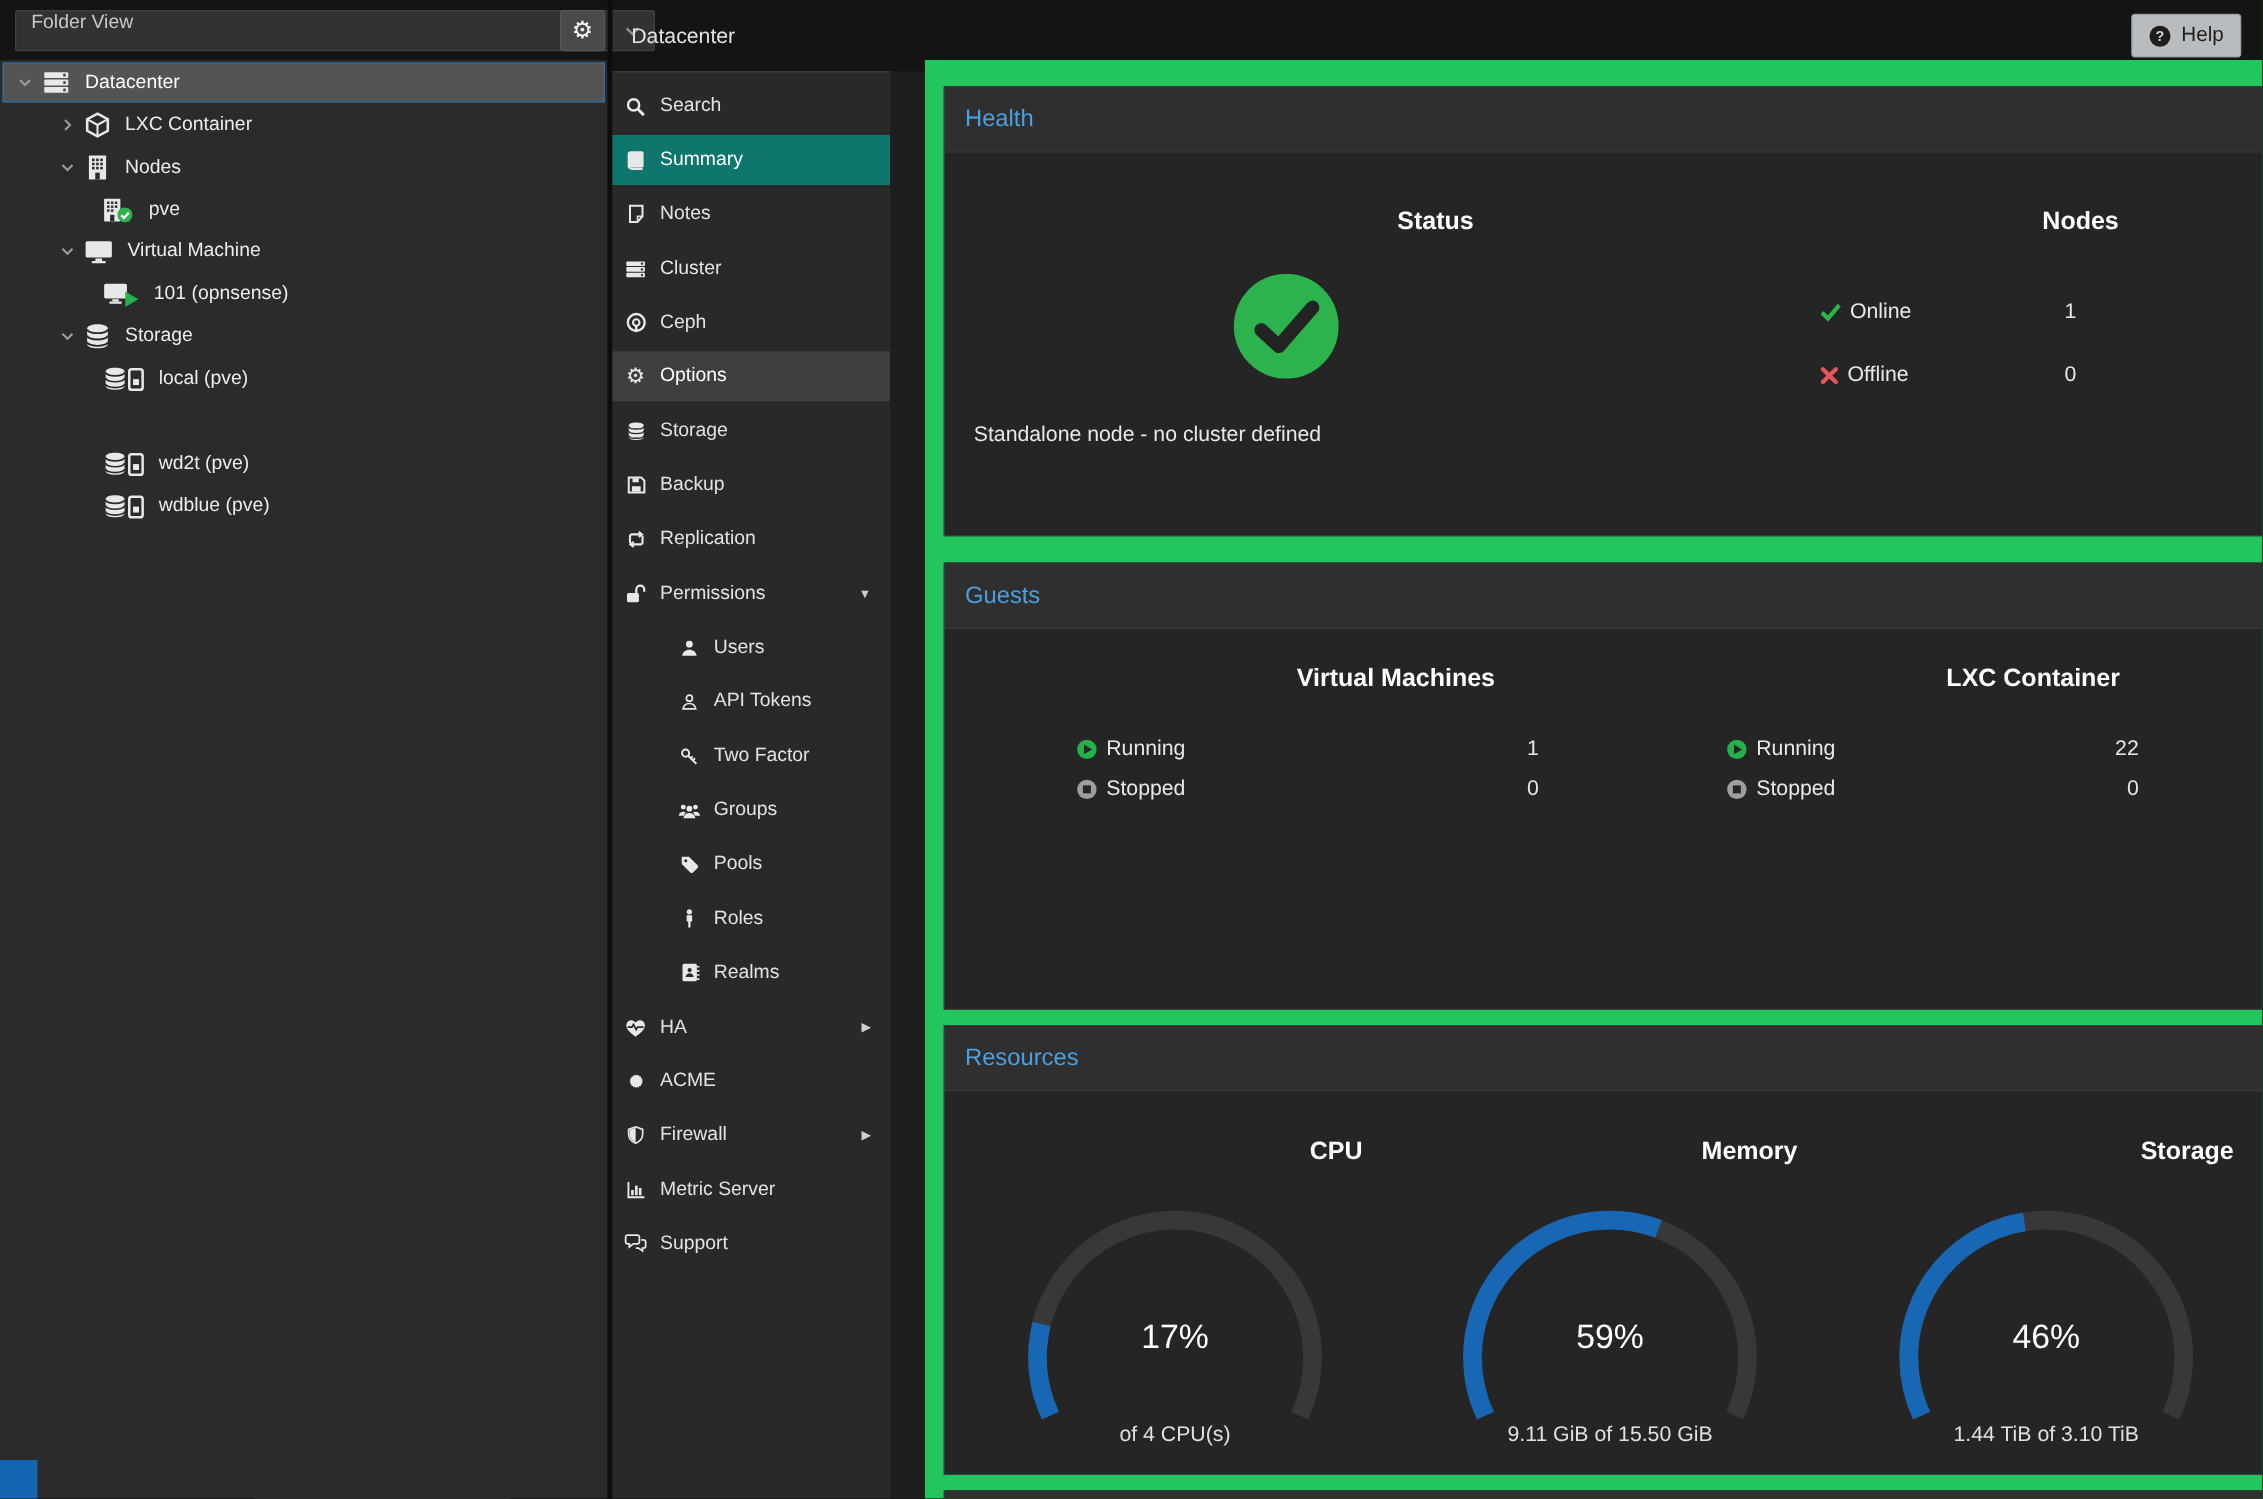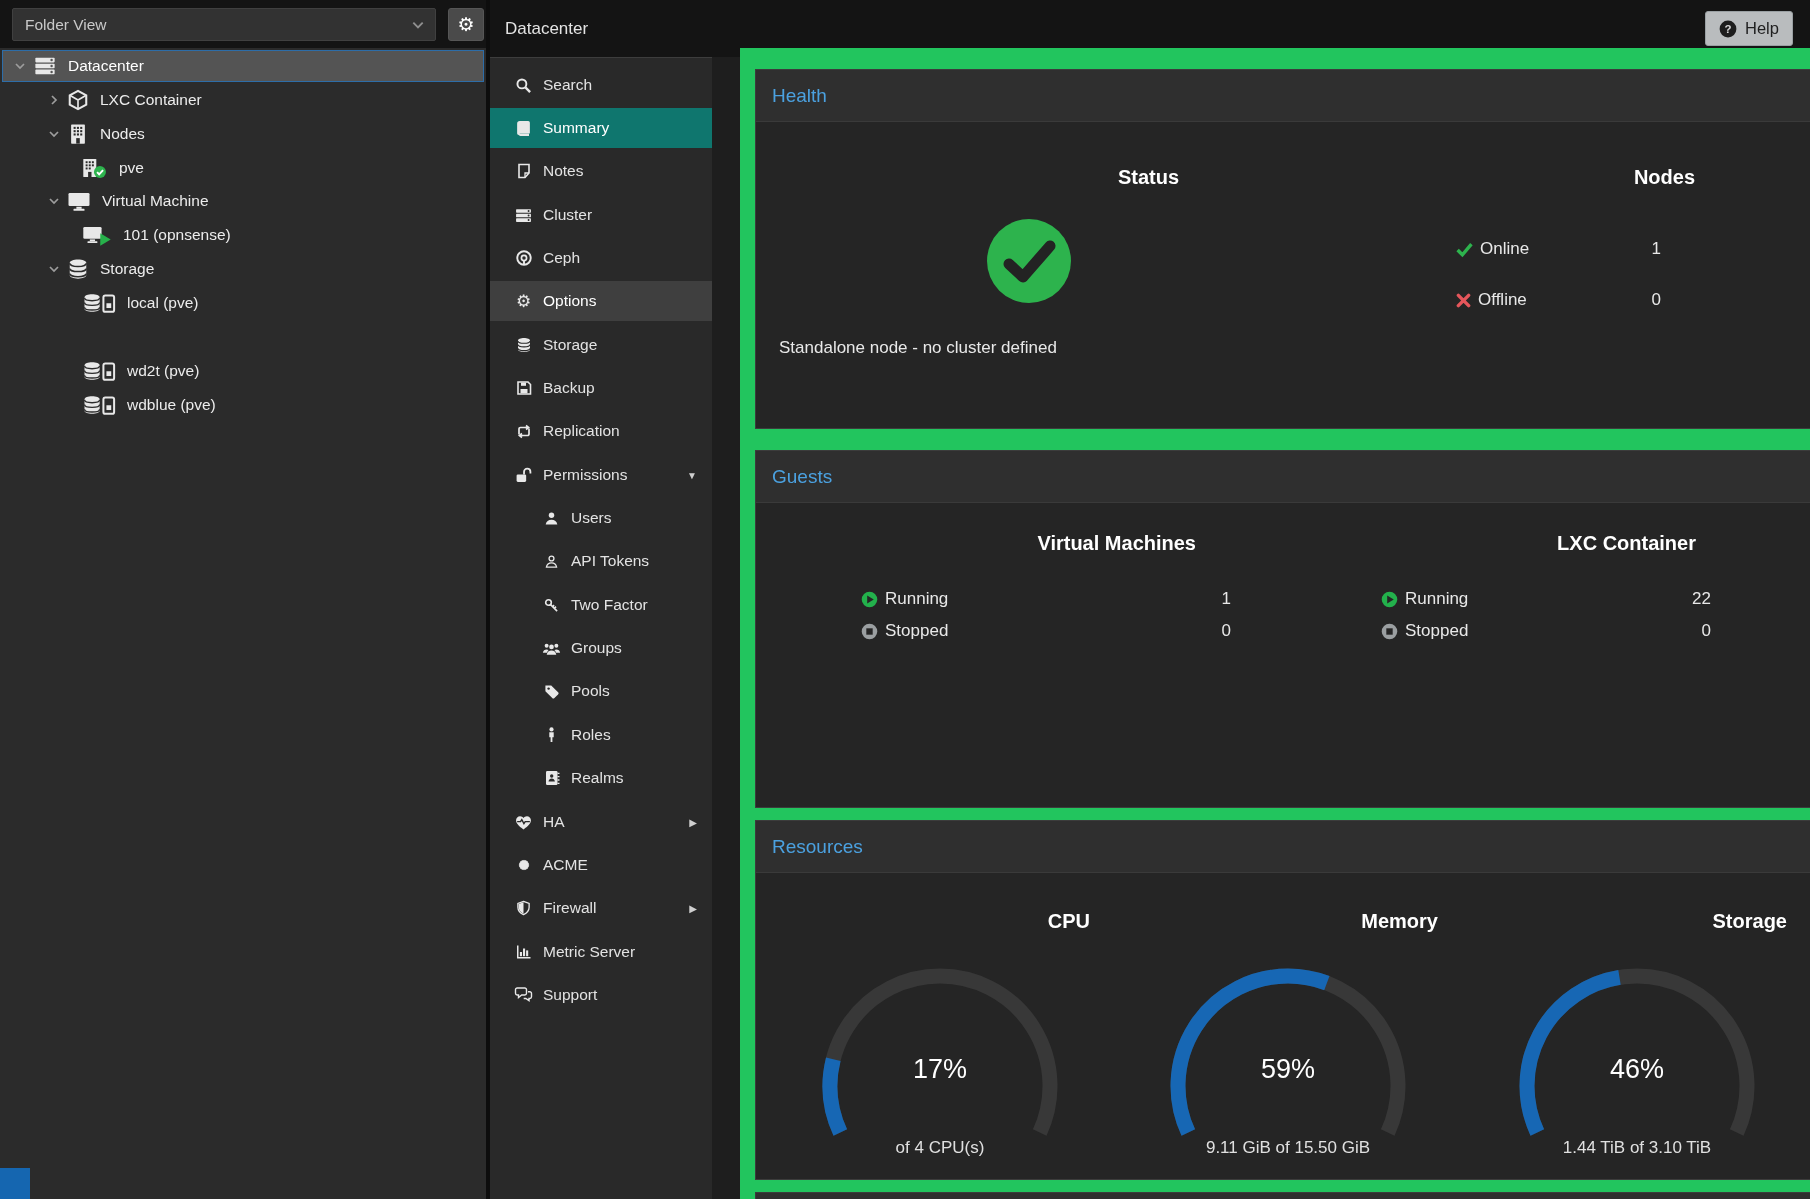--- a/index.html
+++ b/index.html
@@ -9,8 +9,8 @@
 
   
   .topbar { position:absolute; left:0; top:0; width:1810px; height:57px; background:#141414; }
-  .combo { position:absolute; left:12px; top:8px; width:424px; height:33px; background:#323232;
-           border:1px solid #404040; border-radius:2px; display:flex; align-items:center;
+  .combo { position:absolute; left:12px; top:8px; width:512px; height:33px; background:#323232;
+           border:1px solid #404040; border-radius:2px; display:flex; align-items:flex-start;
            padding:0 12px; color:#c9c9c9; font-size:15.5px; cursor:pointer; }
   .combo .chev { position:absolute; right:10px; top:9px; color:#8f8f8f; }
   .gearbtn { position:absolute; left:448px; top:8px; width:36px; height:33px; background:#4a4a4a;

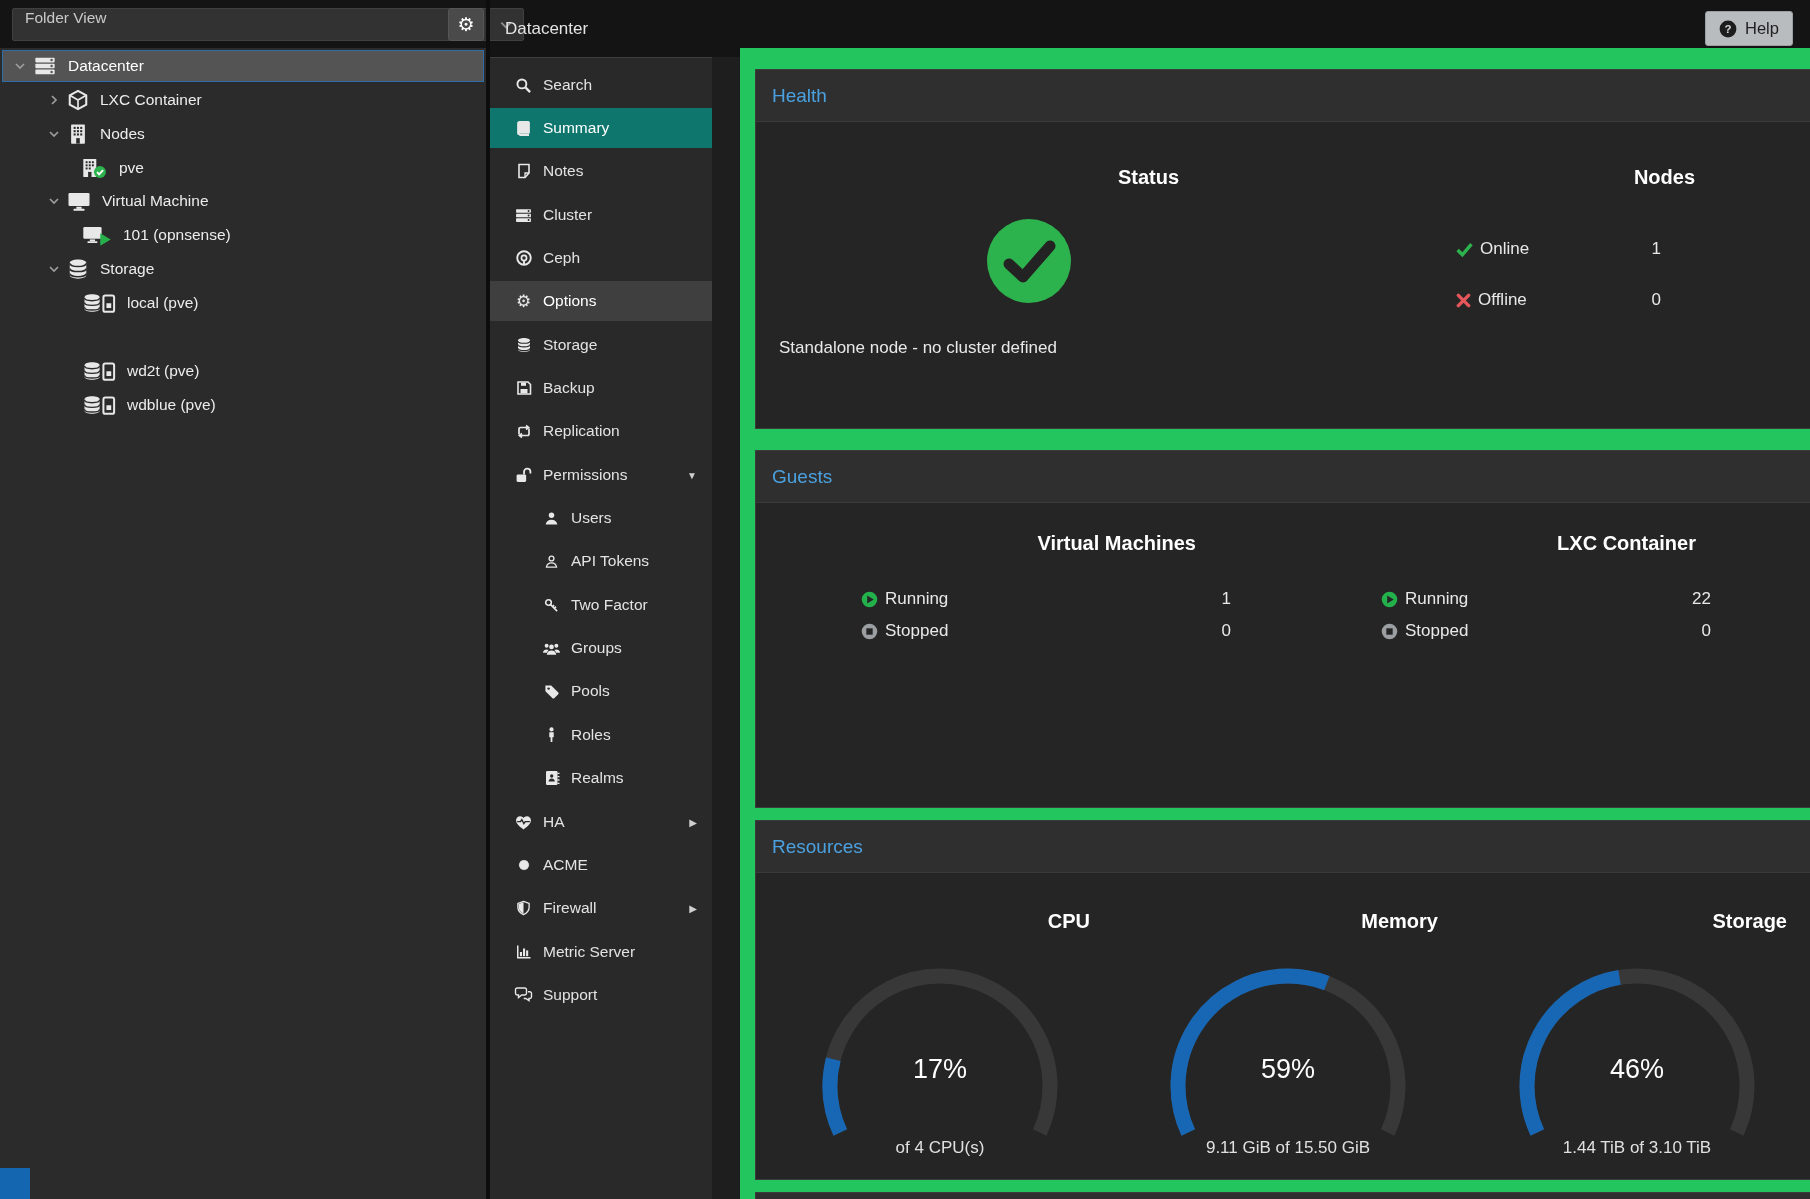--- a/index.html
+++ b/index.html
@@ -37,7 +37,7 @@
   .menu { position:absolute; left:490px; top:57px; width:222px; height:1142px; background:#292929;
           border-top:1px solid #3d3d3d; }
   .mrow { position:absolute; left:0; width:222px; height:40px; display:flex; align-items:center;
-          padding-left:23px; color:#e3e3e3; font-size:15.5px; cursor:pointer; }
+          padding-left:8px; color:#e3e3e3; font-size:15.5px; cursor:pointer; }
   .mrow.sub { padding-left:51px; }
   .mrow.sel { background:#0f766e; color:#fff; }
   .mrow.hov { background:#3f3f3f; color:#fff; }

